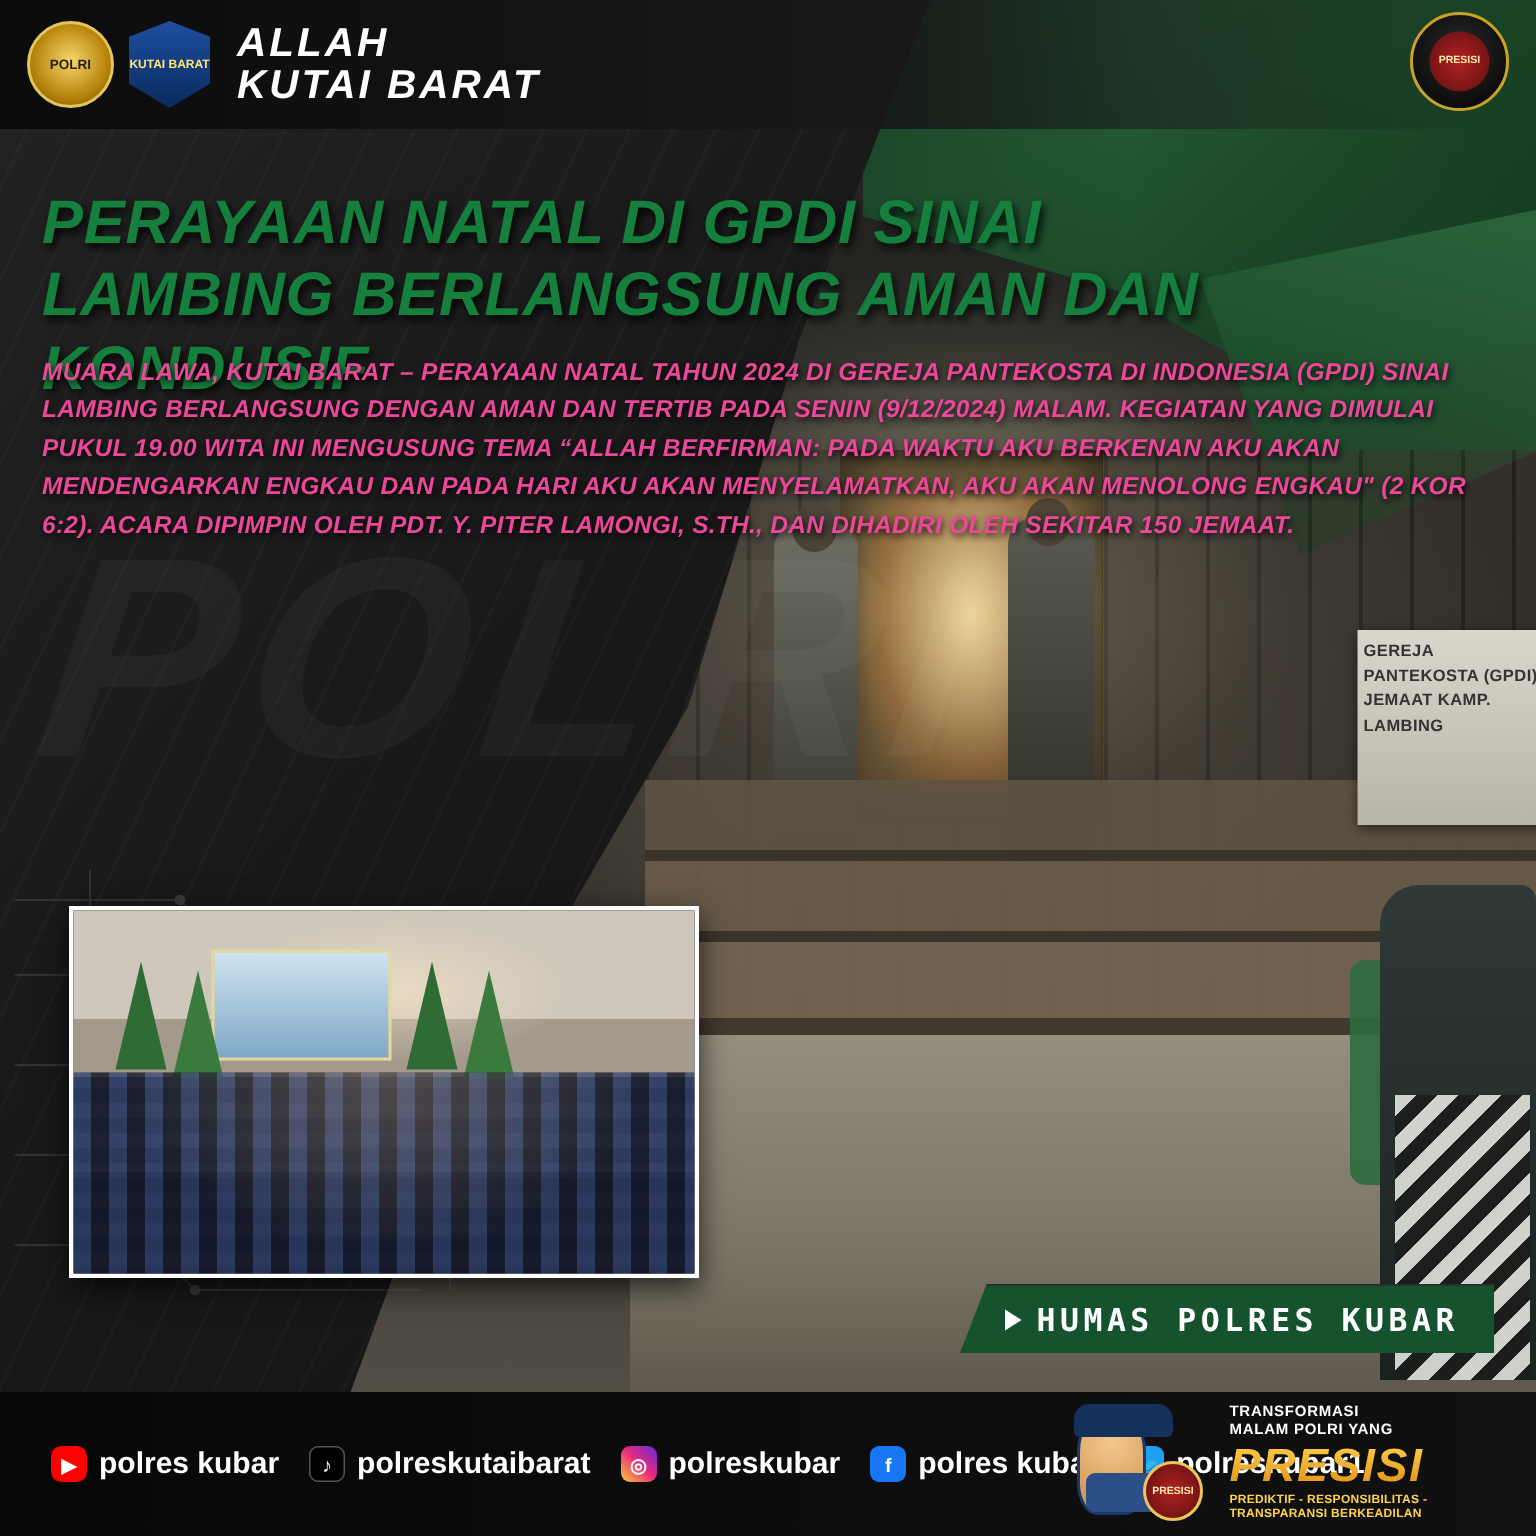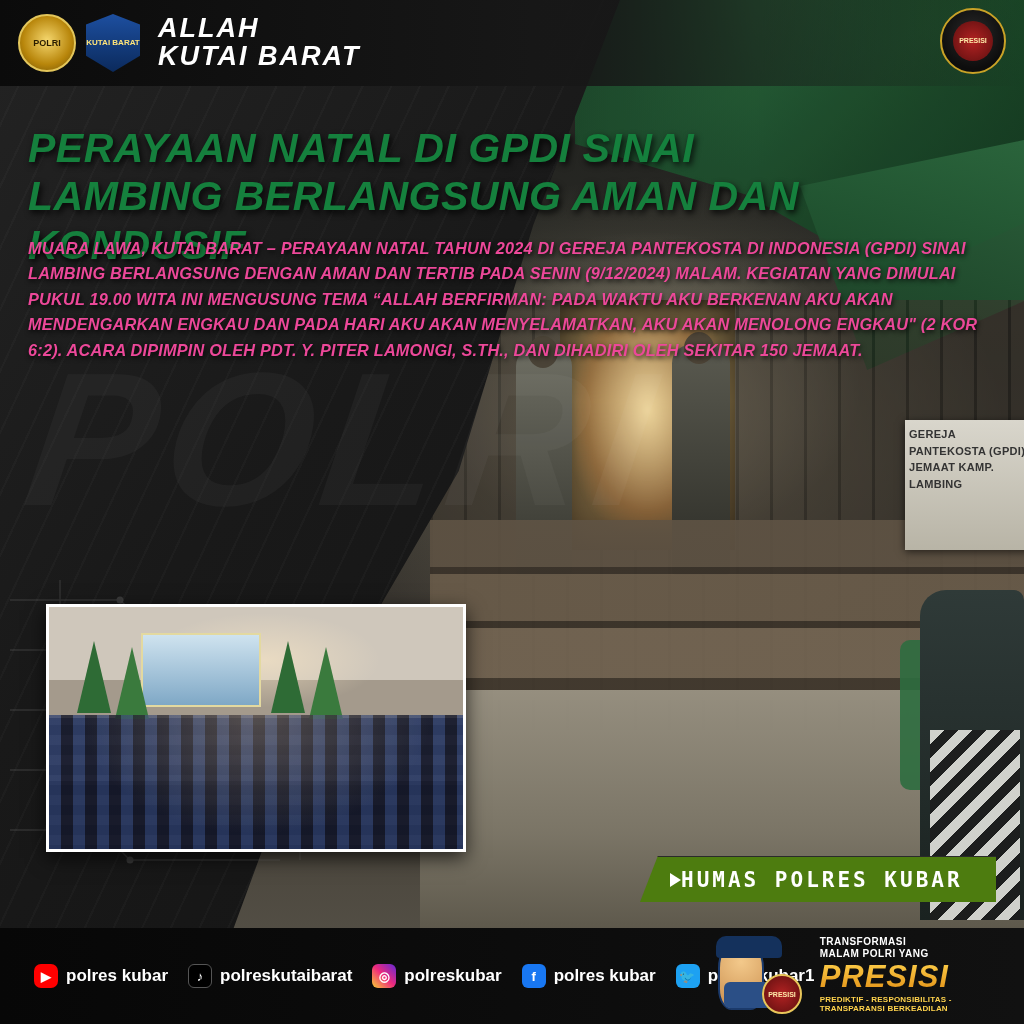--- a/index.html
+++ b/index.html
@@ -221,9 +221,9 @@
   
   .humas {
     position:absolute; left: 640px; top: 856px; width: 356px; height: 46px;
-    background: #4d7c0f;
+    background: #14532d;
     clip-path: polygon(5% 0, 100% 0, 100% 100%, 0 100%);
-    display:flex; align-items:center; padding-left: 30px;
+    display:flex; align-items:center; gap: 10px; padding-left: 30px;
     border-top: 1px solid #2a2a2a;
   }
   .humas .arrow {

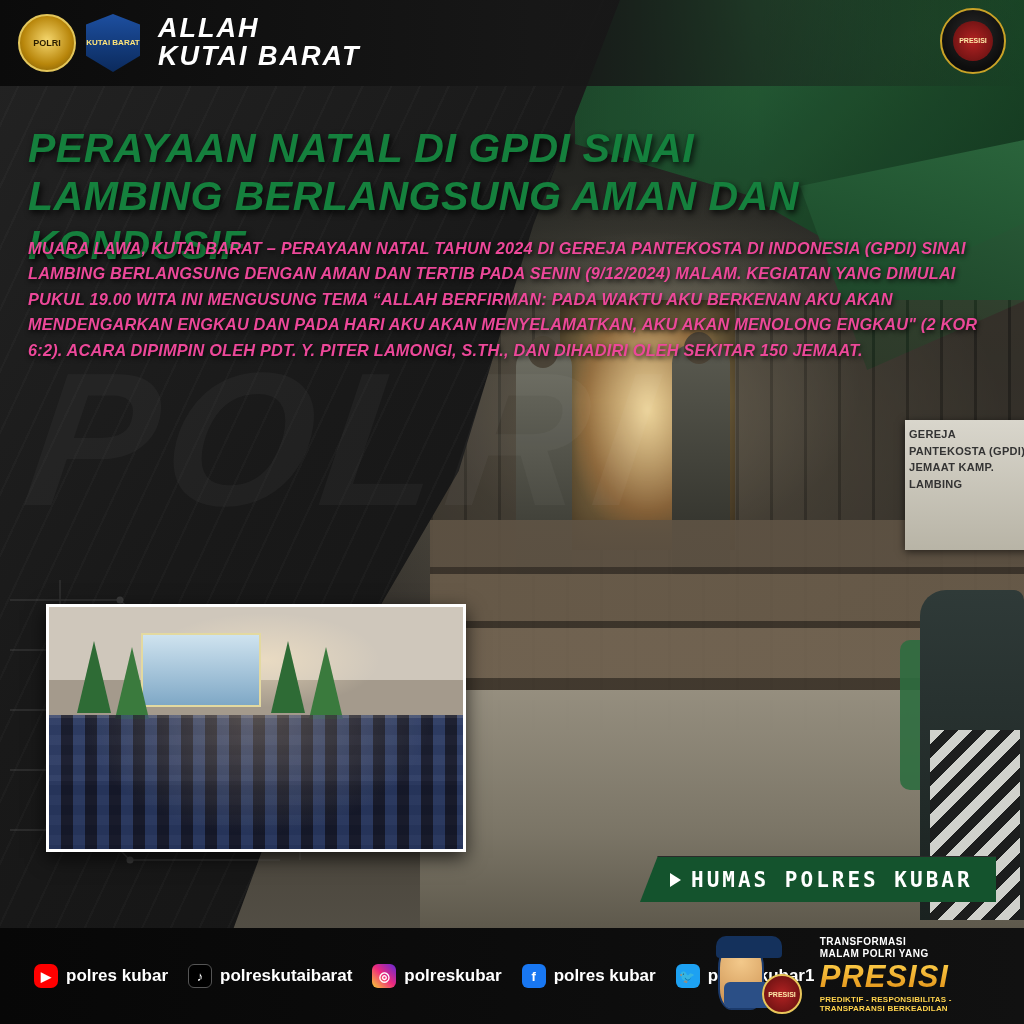--- a/index.html
+++ b/index.html
@@ -243,7 +243,7 @@
   }
   .socials { display:flex; align-items:center; gap: 20px; padding-left: 34px; }
   .soc { display:flex; align-items:center; gap: 8px; }
-  .soc .label { color:#fff; font-size: 17px; font-weight: 700; }
+  .soc .label { color:#fff; font-size: 20px; font-weight: 700; }
   .ic {
     width: 24px; height: 24px; border-radius: 6px;
     display:flex; align-items:center; justify-content:center;

